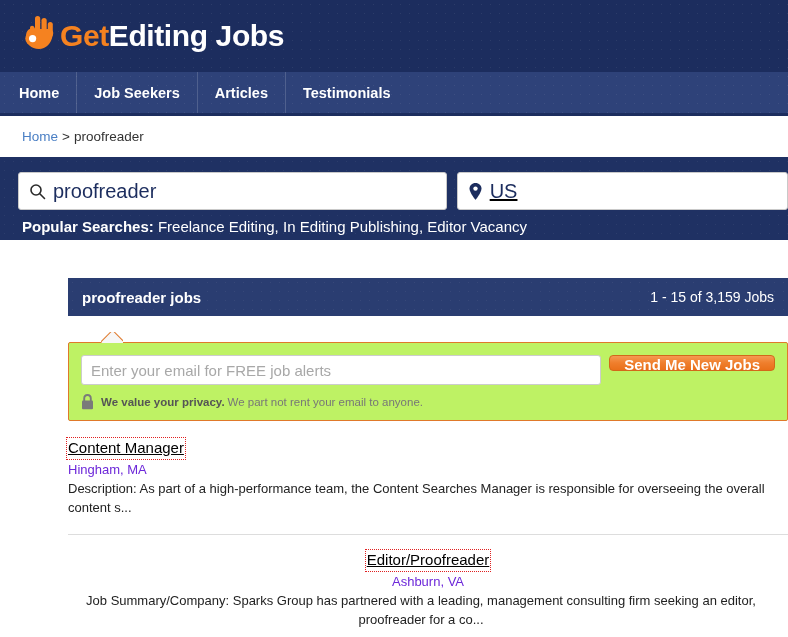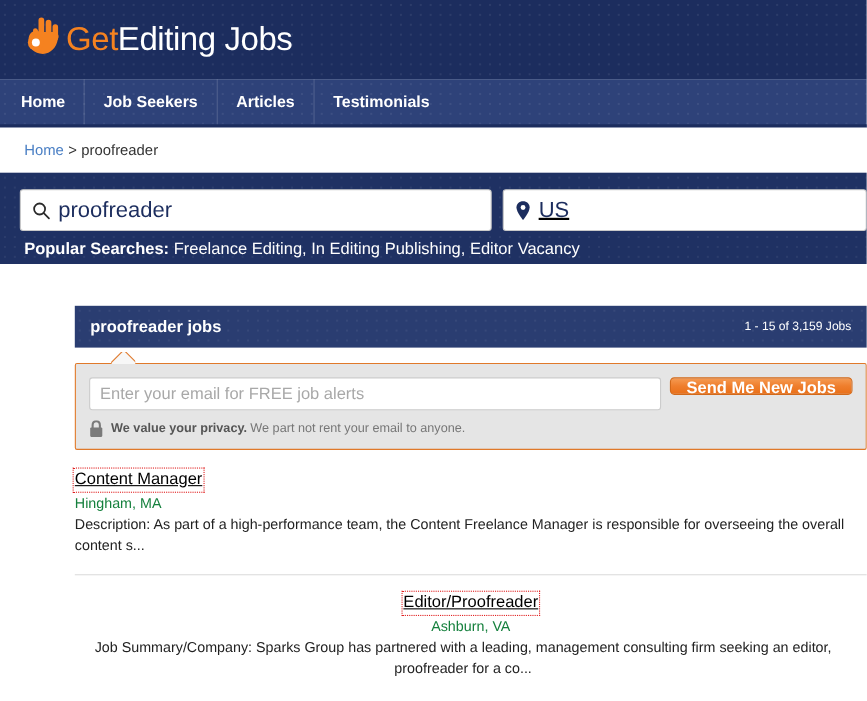--- a/index.html
+++ b/index.html
@@ -26,7 +26,7 @@
   .logo-icon { width: 40px; height: 44px; margin-right: 2px; display: block; }
   .logo-text {
     font-size: 30px;
-    font-weight: normal;
+    font-weight: bold;
     letter-spacing: -0.4px;
     white-space: nowrap;
     line-height: 1;

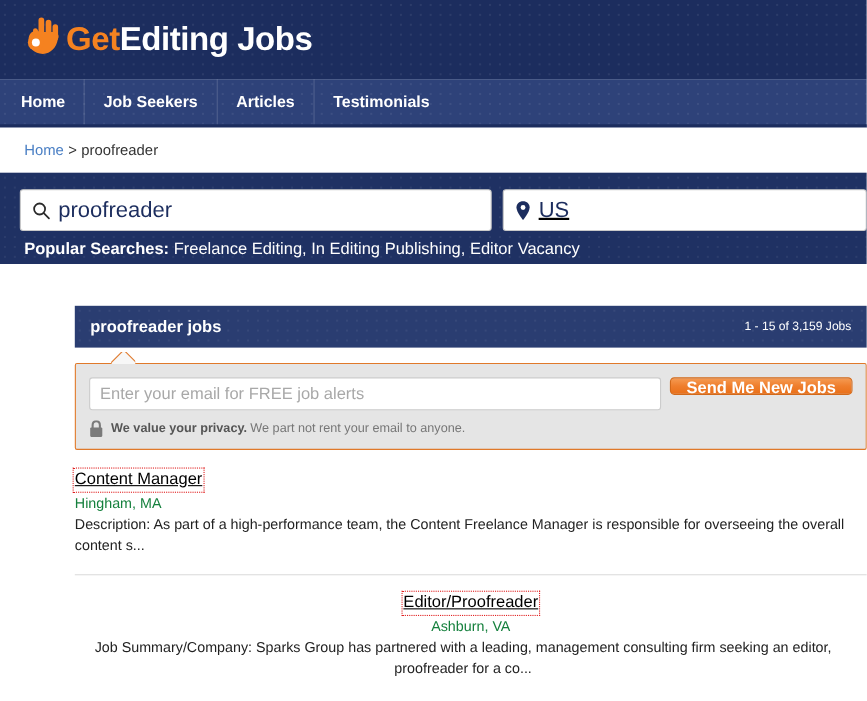--- a/index.html
+++ b/index.html
@@ -133,7 +133,7 @@
     color: #ffffff;
   }
   .results-title { font-size: 15px; font-weight: bold; }
-  .results-count { font-size: 11px; }
+  .results-count { font-size: 14px; }
 
   
   .alert-box {

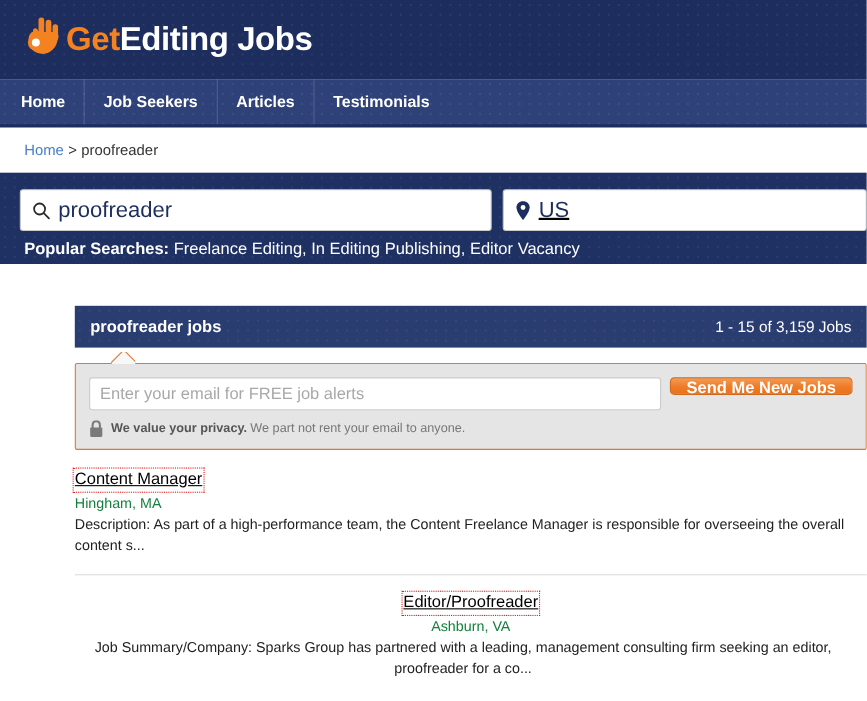--- a/index.html
+++ b/index.html
@@ -138,9 +138,9 @@
   
   .alert-box {
     position: relative;
-    margin-top: 14px;
+    margin-top: 26px;
     width: 720px;
-    background: #e5e5e5;
+    background: #bef264;
     border: 1px solid #e0792a;
     border-radius: 2px;
     padding: 12px 12px 10px 12px;

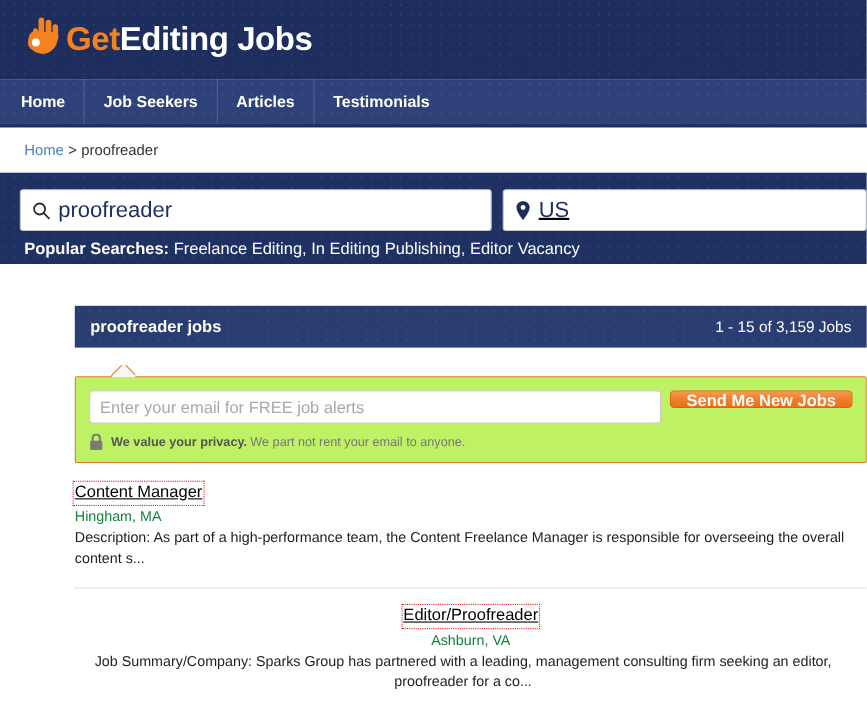--- a/index.html
+++ b/index.html
@@ -226,7 +226,7 @@
   }
   .job-location {
     font-size: 13px;
-    color: #15803d;
+    color: #6d28d9;
     margin-top: 3px;
     line-height: 1.35;
   }

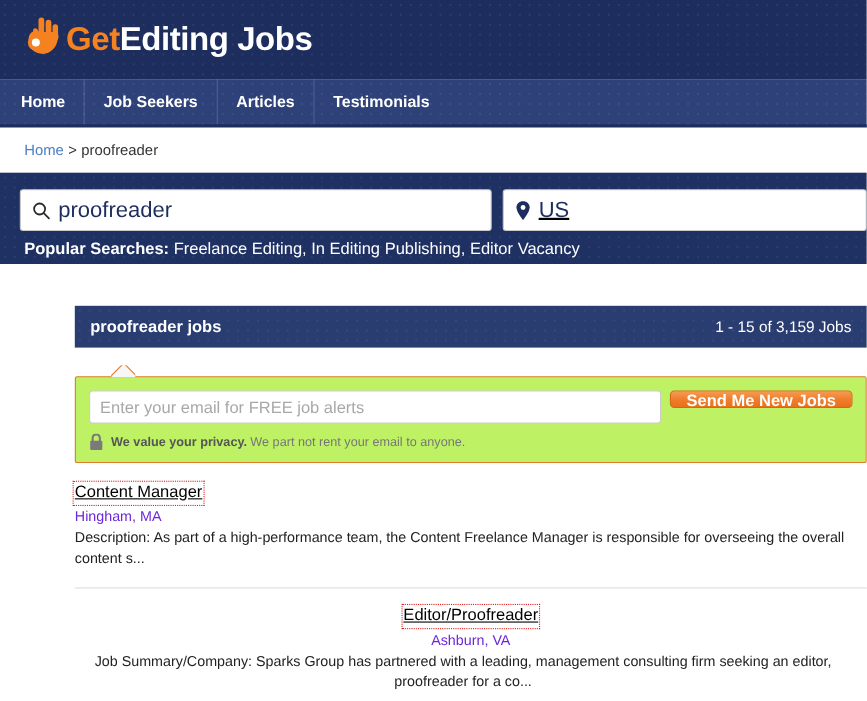--- a/index.html
+++ b/index.html
@@ -341,7 +341,7 @@
     <div class="job-item">
       <a class="job-title focused">Content Manager</a>
       <div class="job-location">Hingham, MA</div>
-      <div class="job-desc">Description: As part of a high-performance team, the Content Freelance Manager is responsible for overseeing the overall content s...</div>
+      <div class="job-desc">Description: As part of a high-performance team, the Content Searches Manager is responsible for overseeing the overall content s...</div>
     </div>
 
     <div class="job-item">

